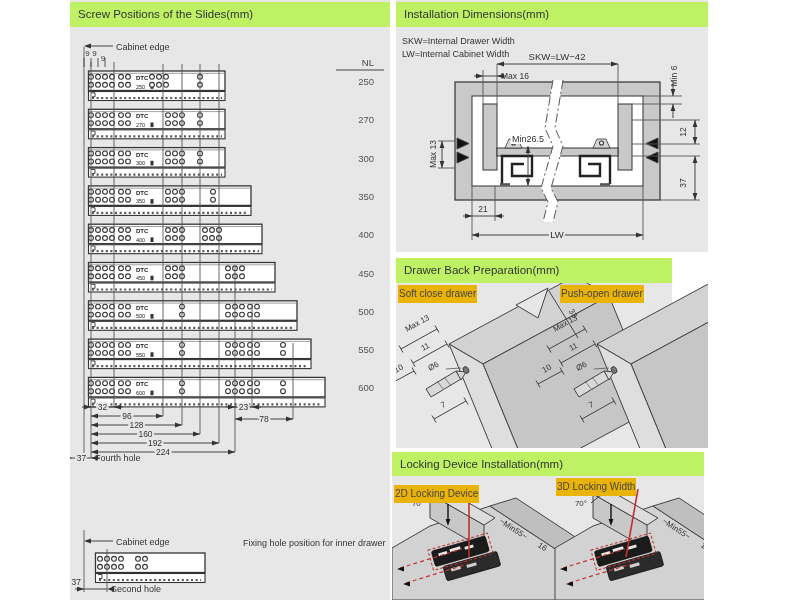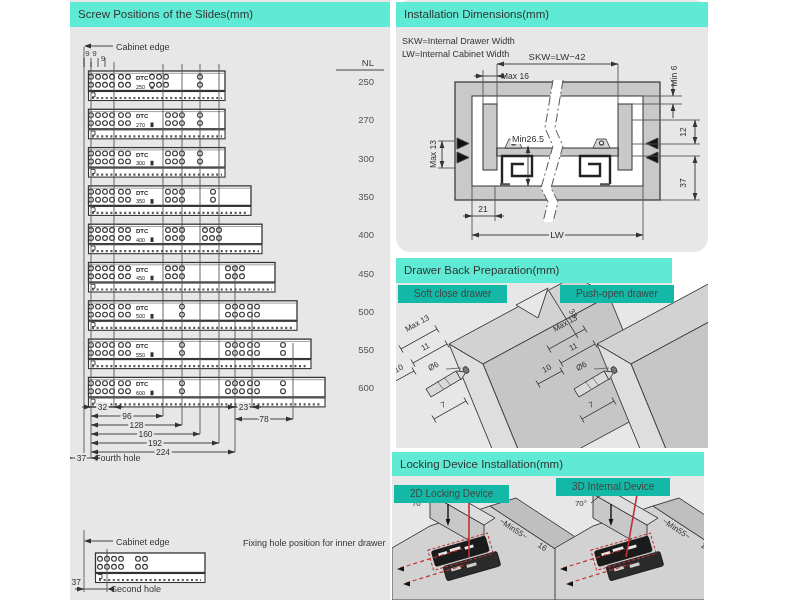--- a/index.html
+++ b/index.html
@@ -6,7 +6,7 @@
   .page{position:relative;width:800px;height:600px;background:#fff;overflow:hidden;
         font-family:"Liberation Sans",sans-serif;}
   .panel{position:absolute;background:#e7e7e7;}
-  .hdr{position:absolute;left:0;right:0;height:25px;background:#5eead4;color:#333;
+  .hdr{position:absolute;left:0;right:0;height:25px;background:#bef264;color:#333;
        font-size:11.5px;line-height:25px;padding-left:8px;box-sizing:border-box;}
   .chip{position:absolute;background:#14b8a6;color:#444;font-size:10px;line-height:16px;
         padding:1px 16px;white-space:nowrap;z-index:2;}

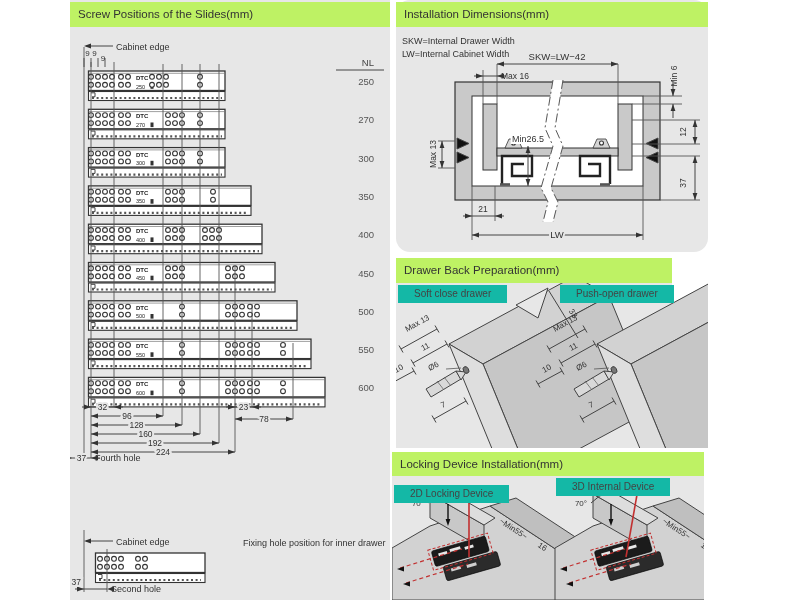--- a/index.html
+++ b/index.html
@@ -452,7 +452,7 @@
     </div>
   </section>
 
-  <section class="panel" style="left:396px;top:0;width:312px;height:252px;border-radius:14px;">
+  <section class="panel" style="left:396px;top:0;width:312px;height:252px;">
     <div class="hdr" style="top:2px;">
       <span>Installation Dimensions(mm)</span>
     </div>

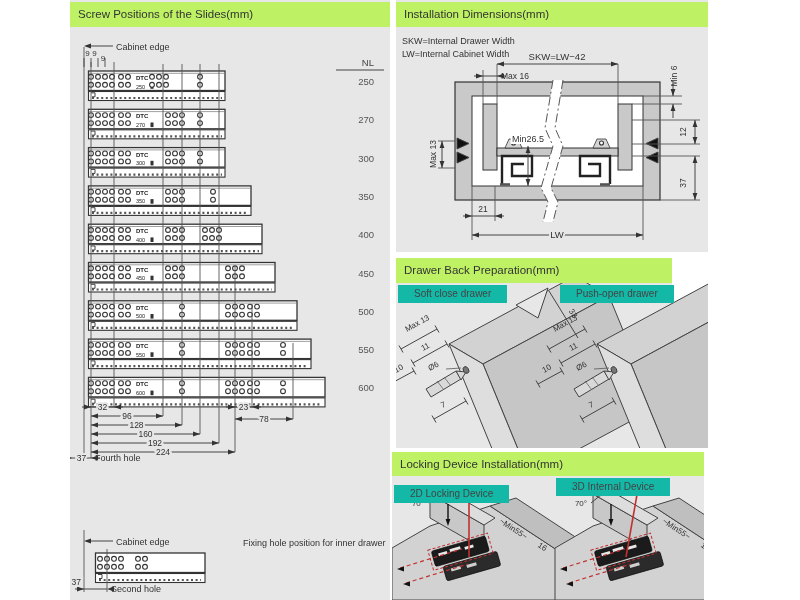--- a/index.html
+++ b/index.html
@@ -8,8 +8,8 @@
   .panel{position:absolute;background:#e7e7e7;}
   .hdr{position:absolute;left:0;right:0;height:25px;background:#bef264;color:#333;
        font-size:11.5px;line-height:25px;padding-left:8px;box-sizing:border-box;}
-  .chip{position:absolute;background:#14b8a6;color:#444;font-size:10px;line-height:16px;
-        padding:1px 16px;white-space:nowrap;z-index:2;}
+  .chip{position:absolute;background:#eab308;color:#444;font-size:10px;line-height:16px;
+        padding:1px 1px;white-space:nowrap;z-index:2;}
   svg{position:absolute;left:0;display:block;}
   svg text{font-family:"Liberation Sans",sans-serif;}
   .halo{paint-order:stroke;stroke:#e7e7e7;stroke-width:4px;}

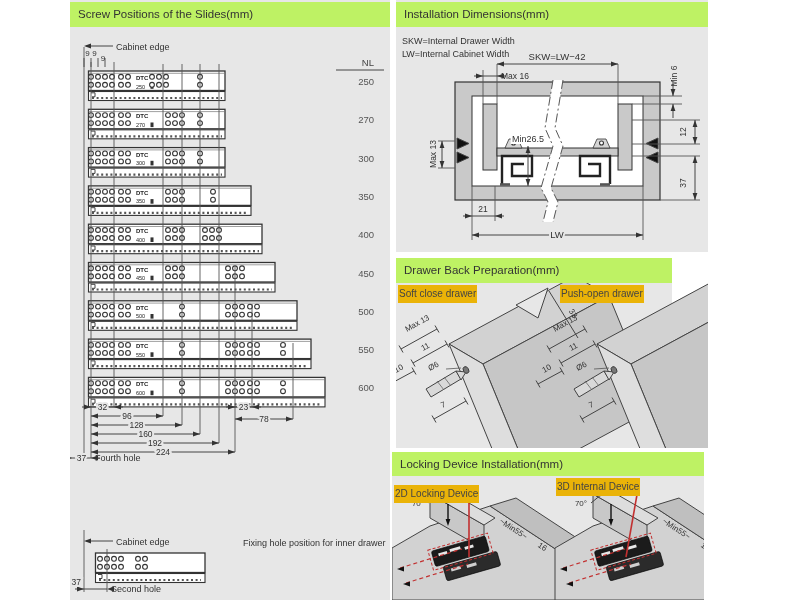--- a/index.html
+++ b/index.html
@@ -613,7 +613,7 @@
       <span>Locking Device Installation(mm)</span>
     </div>
     <div class="chip" style="left:2px;top:26px;margin-top:7px;">2D Locking Device</div>
-    <div class="chip" style="left:164px;top:26px;">3D Internal Device</div>
+    <div class="chip" style="left:164px;top:26px;">3D Locking Width</div>
     <svg id="svg-lock" style="top:25px;" width="312" height="123" viewBox="396 477 312 123">
         <g>
           <path d="M396,600 L396,548 L434,526 L494,506 L637,600 Z" fill="#d2d2d2" stroke="#444" stroke-width="1"></path>

